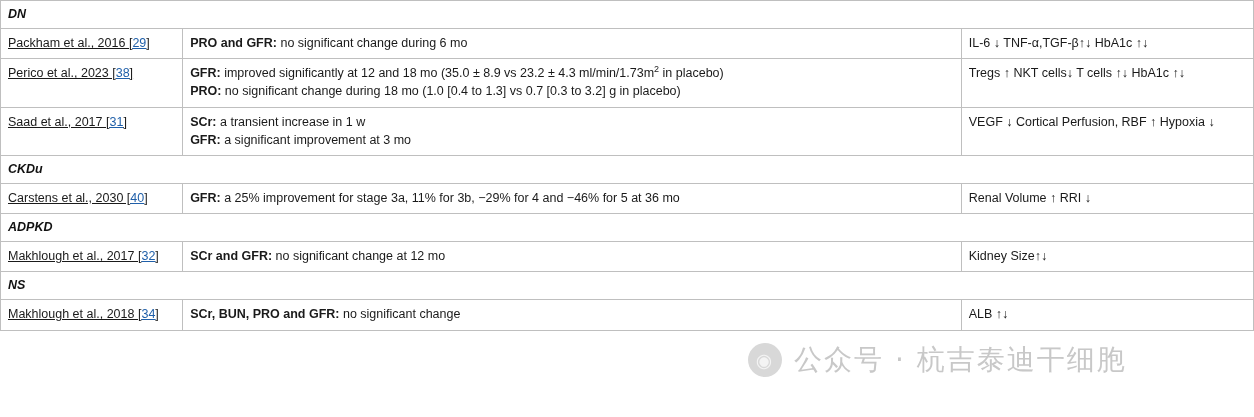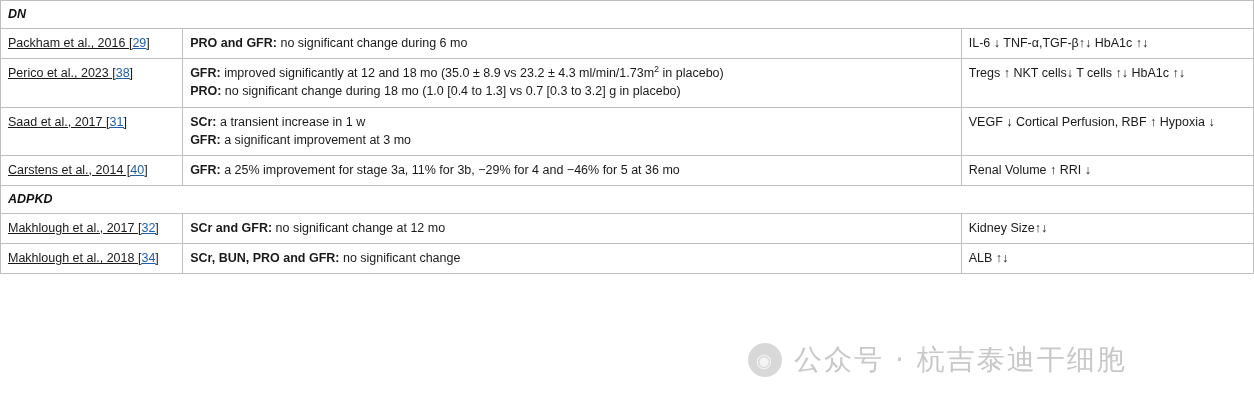--- a/index.html
+++ b/index.html
@@ -115,6 +115,9 @@
         </td>
         <td>VEGF ↓ Cortical Perfusion, RBF ↑ Hypoxia ↓</td>
       </tr>
+      <tr class="section-row">
+        <td colspan="3">CKDu</td>
+      </tr>
       <tr>
         <td class="ref-cell"><span>Carstens et al., 2014 [</span><a class="ref-link" href="#">40</a><span>]</span></td>
         <td>

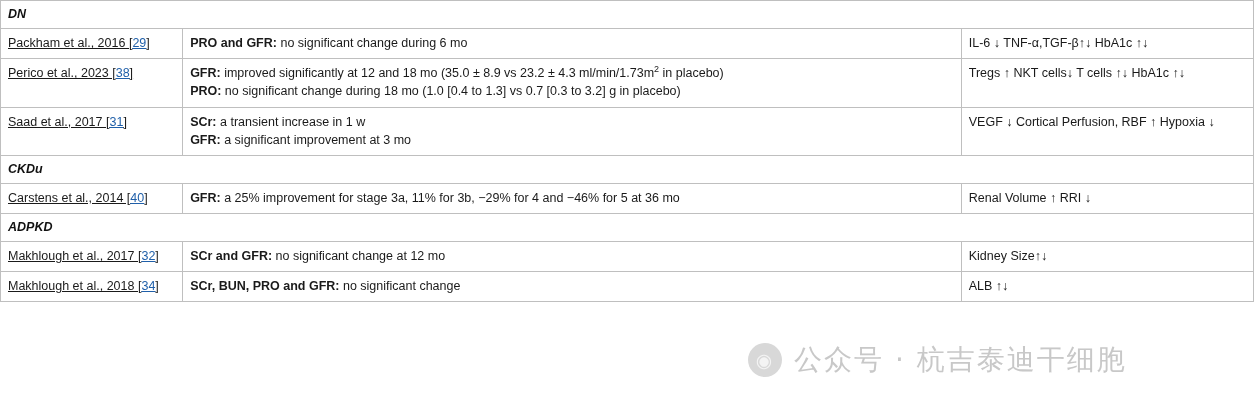--- a/index.html
+++ b/index.html
@@ -119,7 +119,7 @@
         <td colspan="3">CKDu</td>
       </tr>
       <tr>
-        <td class="ref-cell"><span>Carstens et al., 2014 [</span><a class="ref-link" href="#">40</a><span>]</span></td>
+        <td class="ref-cell"><span>Carstens et al., 2030 [</span><a class="ref-link" href="#">40</a><span>]</span></td>
         <td>
           <span class="outcome-line"><span class="lbl">GFR:</span><span> a 25% improvement for stage 3a, 11% for 3b, −29% for 4 and −46% for 5 at 36 mo</span></span>
         </td>

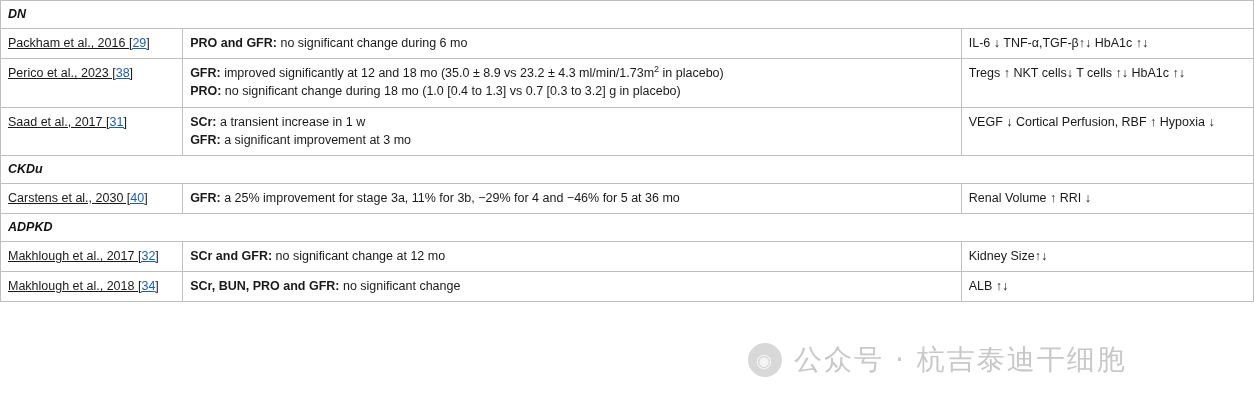--- a/index.html
+++ b/index.html
@@ -135,6 +135,9 @@
         </td>
         <td>Kidney Size↑↓</td>
       </tr>
+      <tr class="section-row">
+        <td colspan="3">NS</td>
+      </tr>
       <tr>
         <td class="ref-cell"><span>Makhlough et al., 2018 [</span><a class="ref-link" href="#">34</a><span>]</span></td>
         <td>

